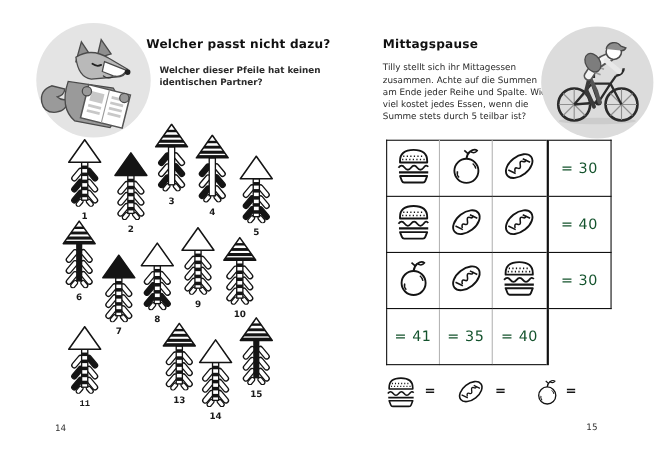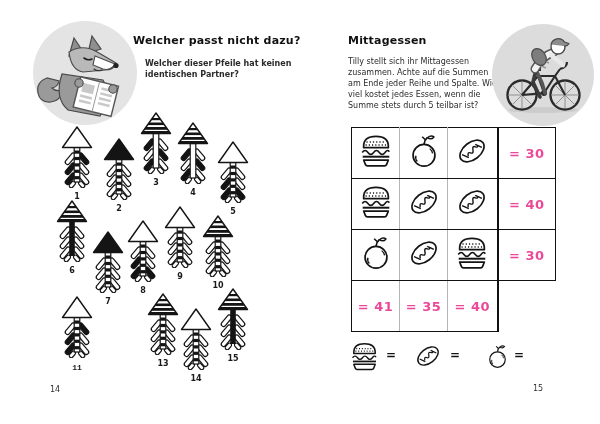--- a/index.html
+++ b/index.html
@@ -380,7 +380,7 @@
 
 <div id="page-14" class="abs page-num">14</div>
 
-<div id="right-title" class="abs puzzle-title">Mittagessen</div>
+<div id="right-title" class="abs puzzle-title">Mittagspause</div>
 <div id="right-body" class="abs puzzle-body">Tilly stellt sich ihr Mittagessen zusammen. Achte auf die Summen am Ende jeder Reihe und Spalte. Wie viel kostet jedes Essen, wenn die Summe stets durch 5 teilbar ist?</div>
 
 <svg id="bike-circle" class="abs" width="104" height="104" viewBox="0 0 104 104">

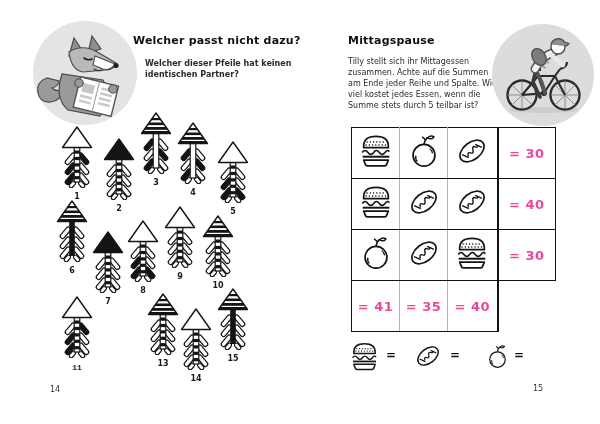--- a/index.html
+++ b/index.html
@@ -32,7 +32,7 @@
         border-left:1px solid #b5b5b5;border-right:2.5px solid #111;}
   td.c4{border:1.5px solid #111;border-left:2.5px solid #111;}
   td.miss{border:none;}
-  .sum{font-size:13px;font-weight:bold;letter-spacing:.5px;color:#ec4899;
+  .sum{font-size:13px;font-weight:normal;letter-spacing:.5px;color:#14532d;
        font-family:"DejaVu Sans",sans-serif;}
   
   #answer-line{left:348px;top:337px;width:210px;height:42px;}

